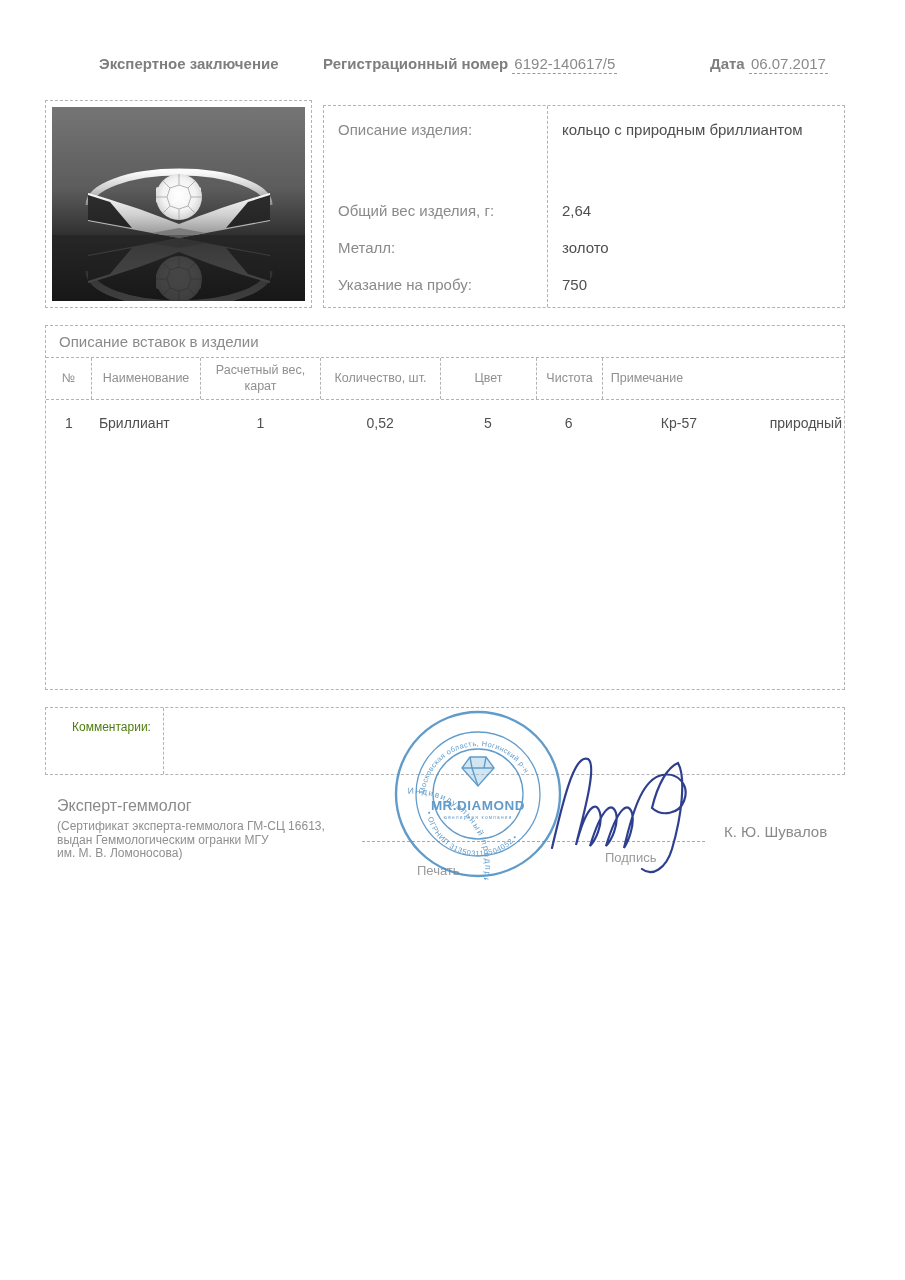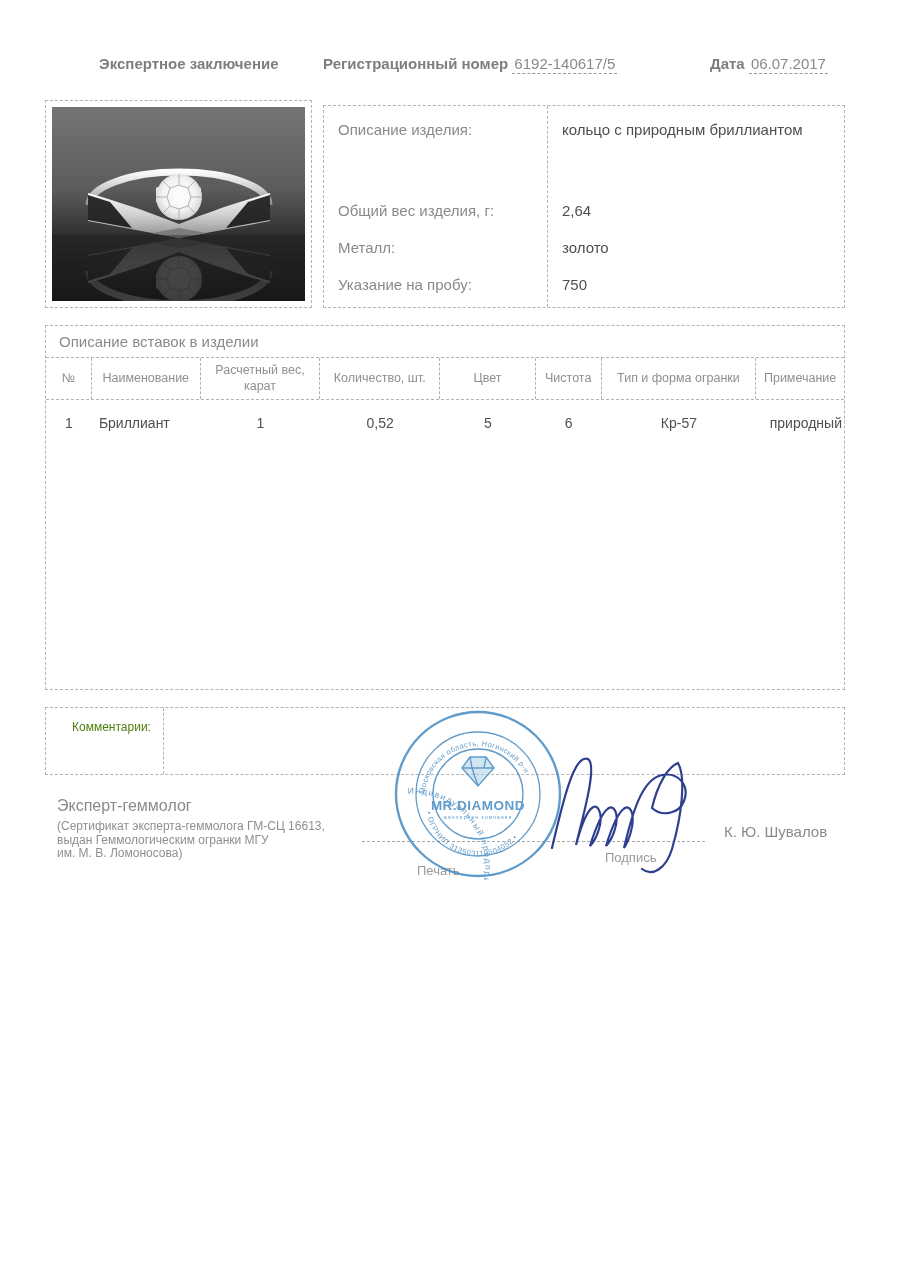--- a/index.html
+++ b/index.html
@@ -150,7 +150,6 @@
     <div class="cell c2">Количество, шт.</div>
     <div class="cell c4">Цвет</div>
     <div class="cell c5">Чистота</div>
-    <div class="cell c6">Тип и форма огранки</div>
     <div class="cell c7">Примечание</div>
   </div>
   <div class="tbl-row">

